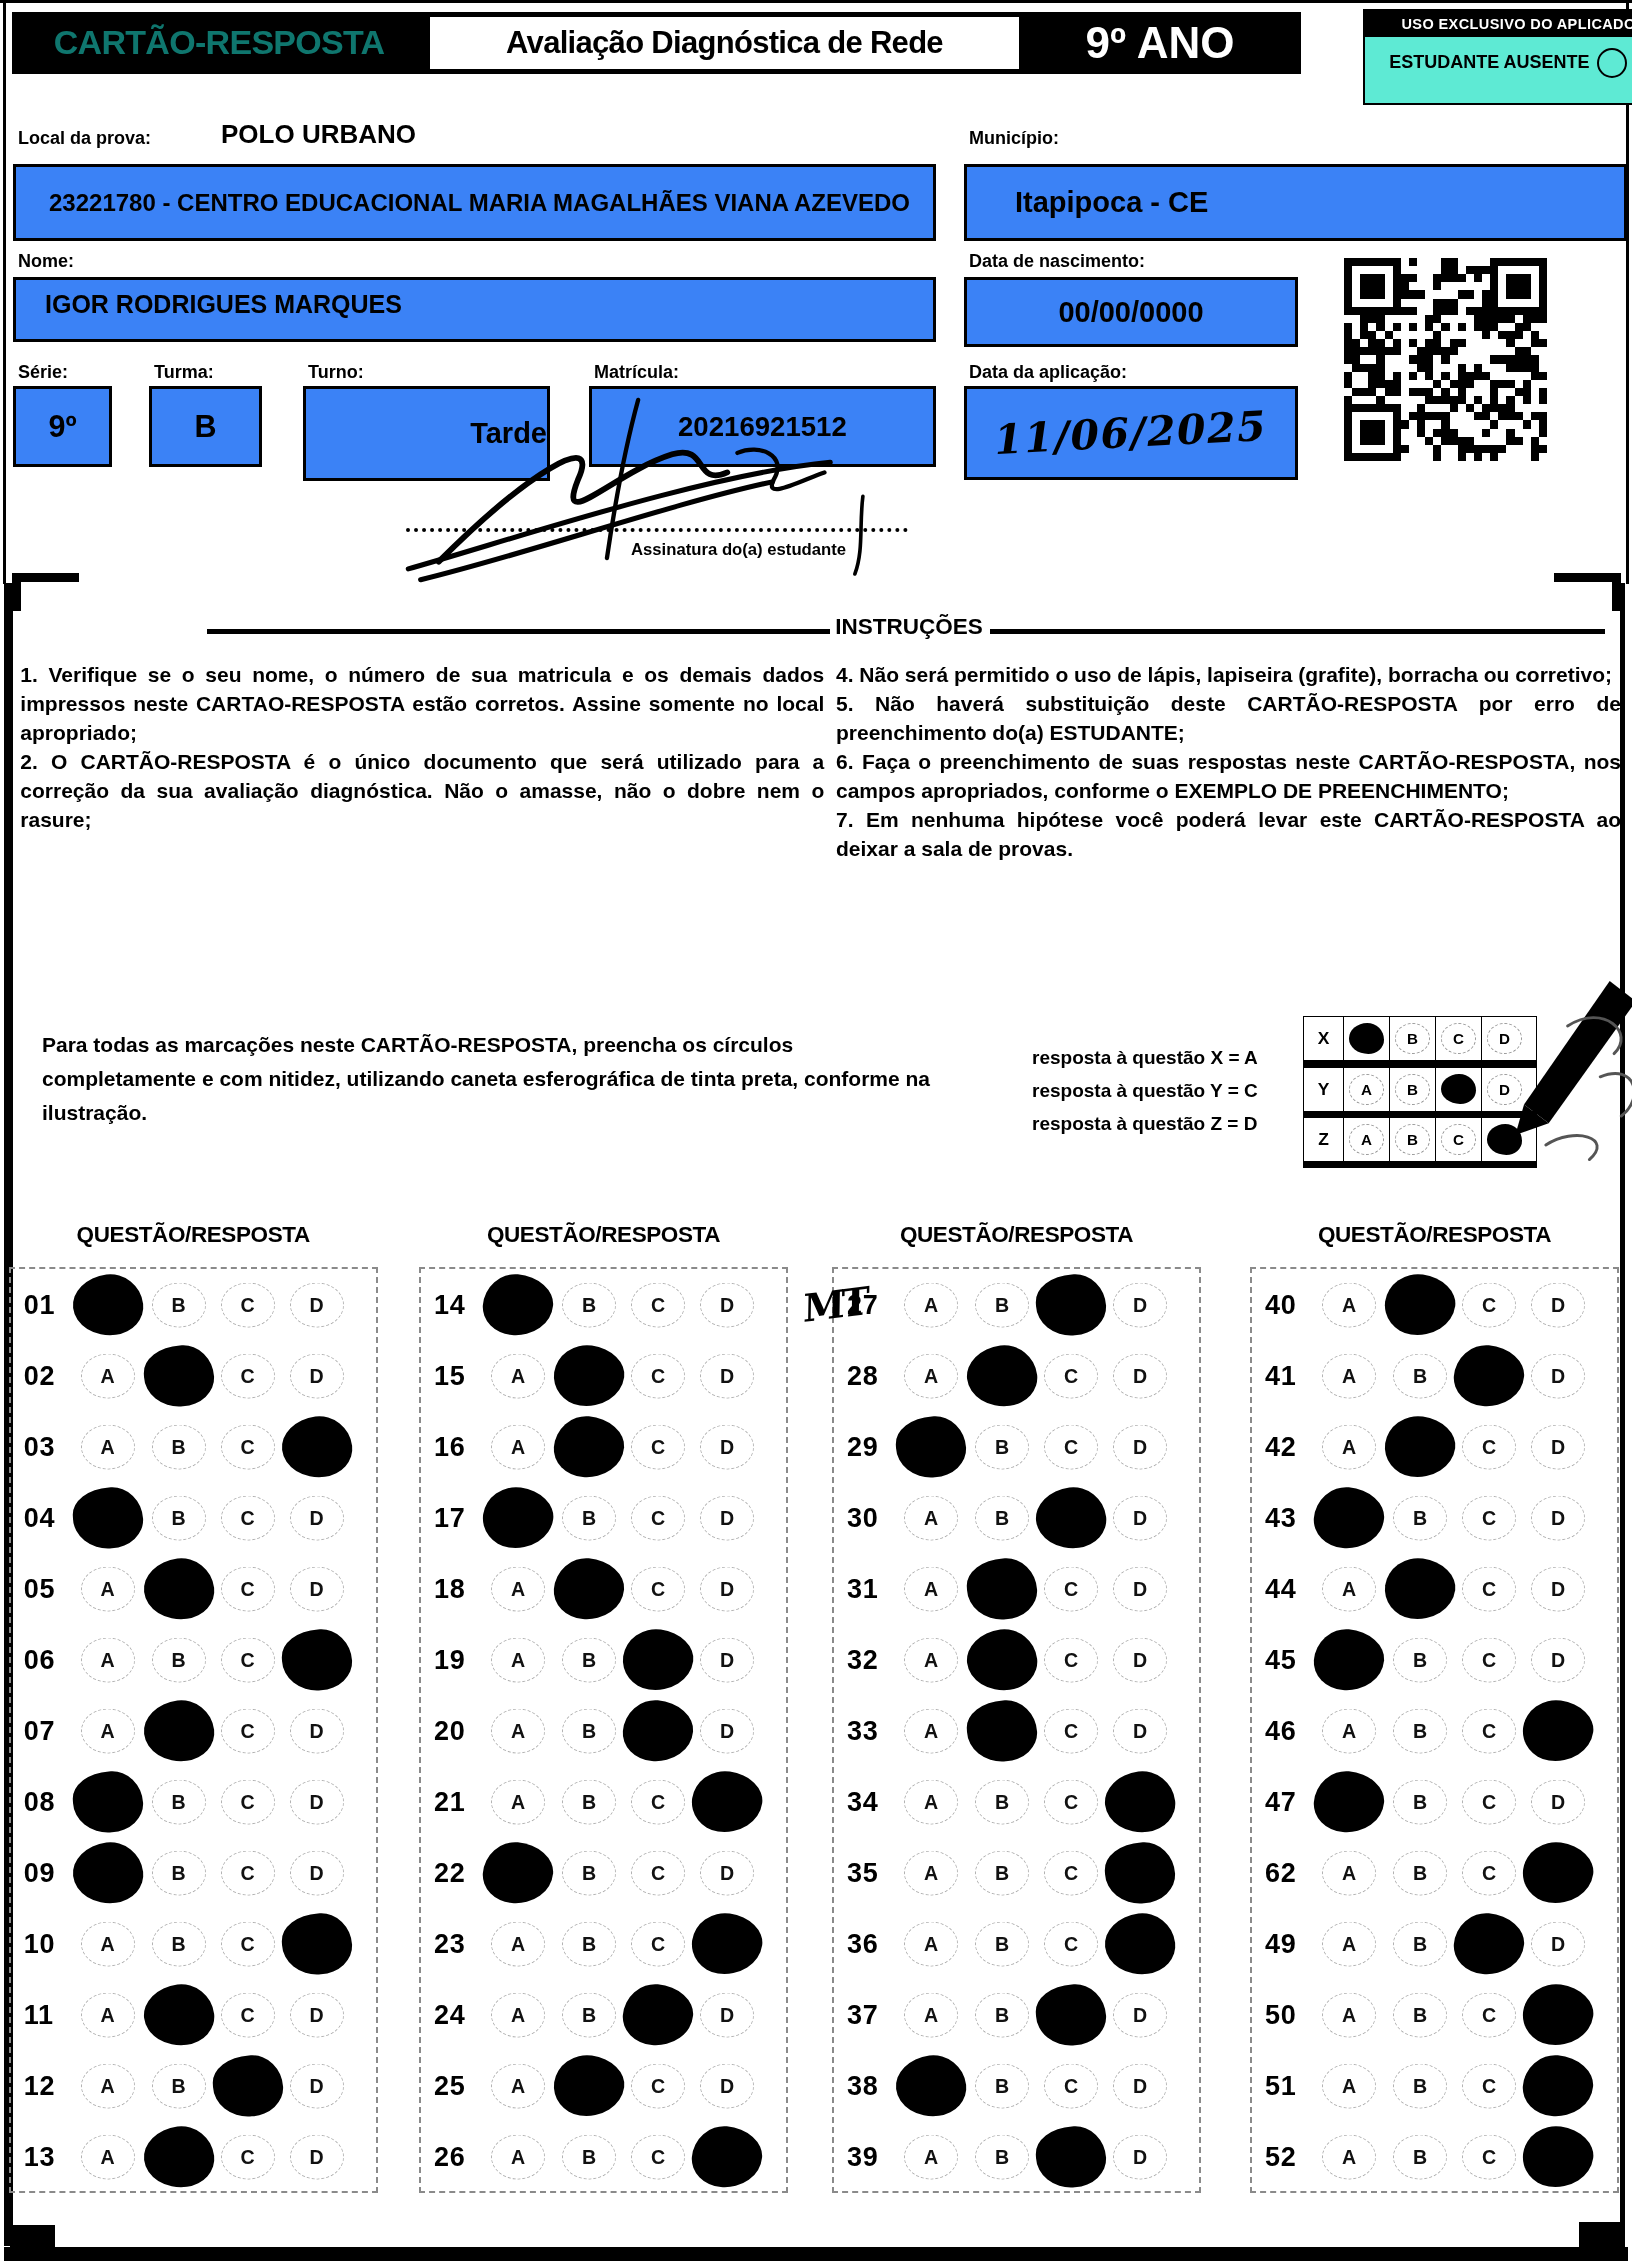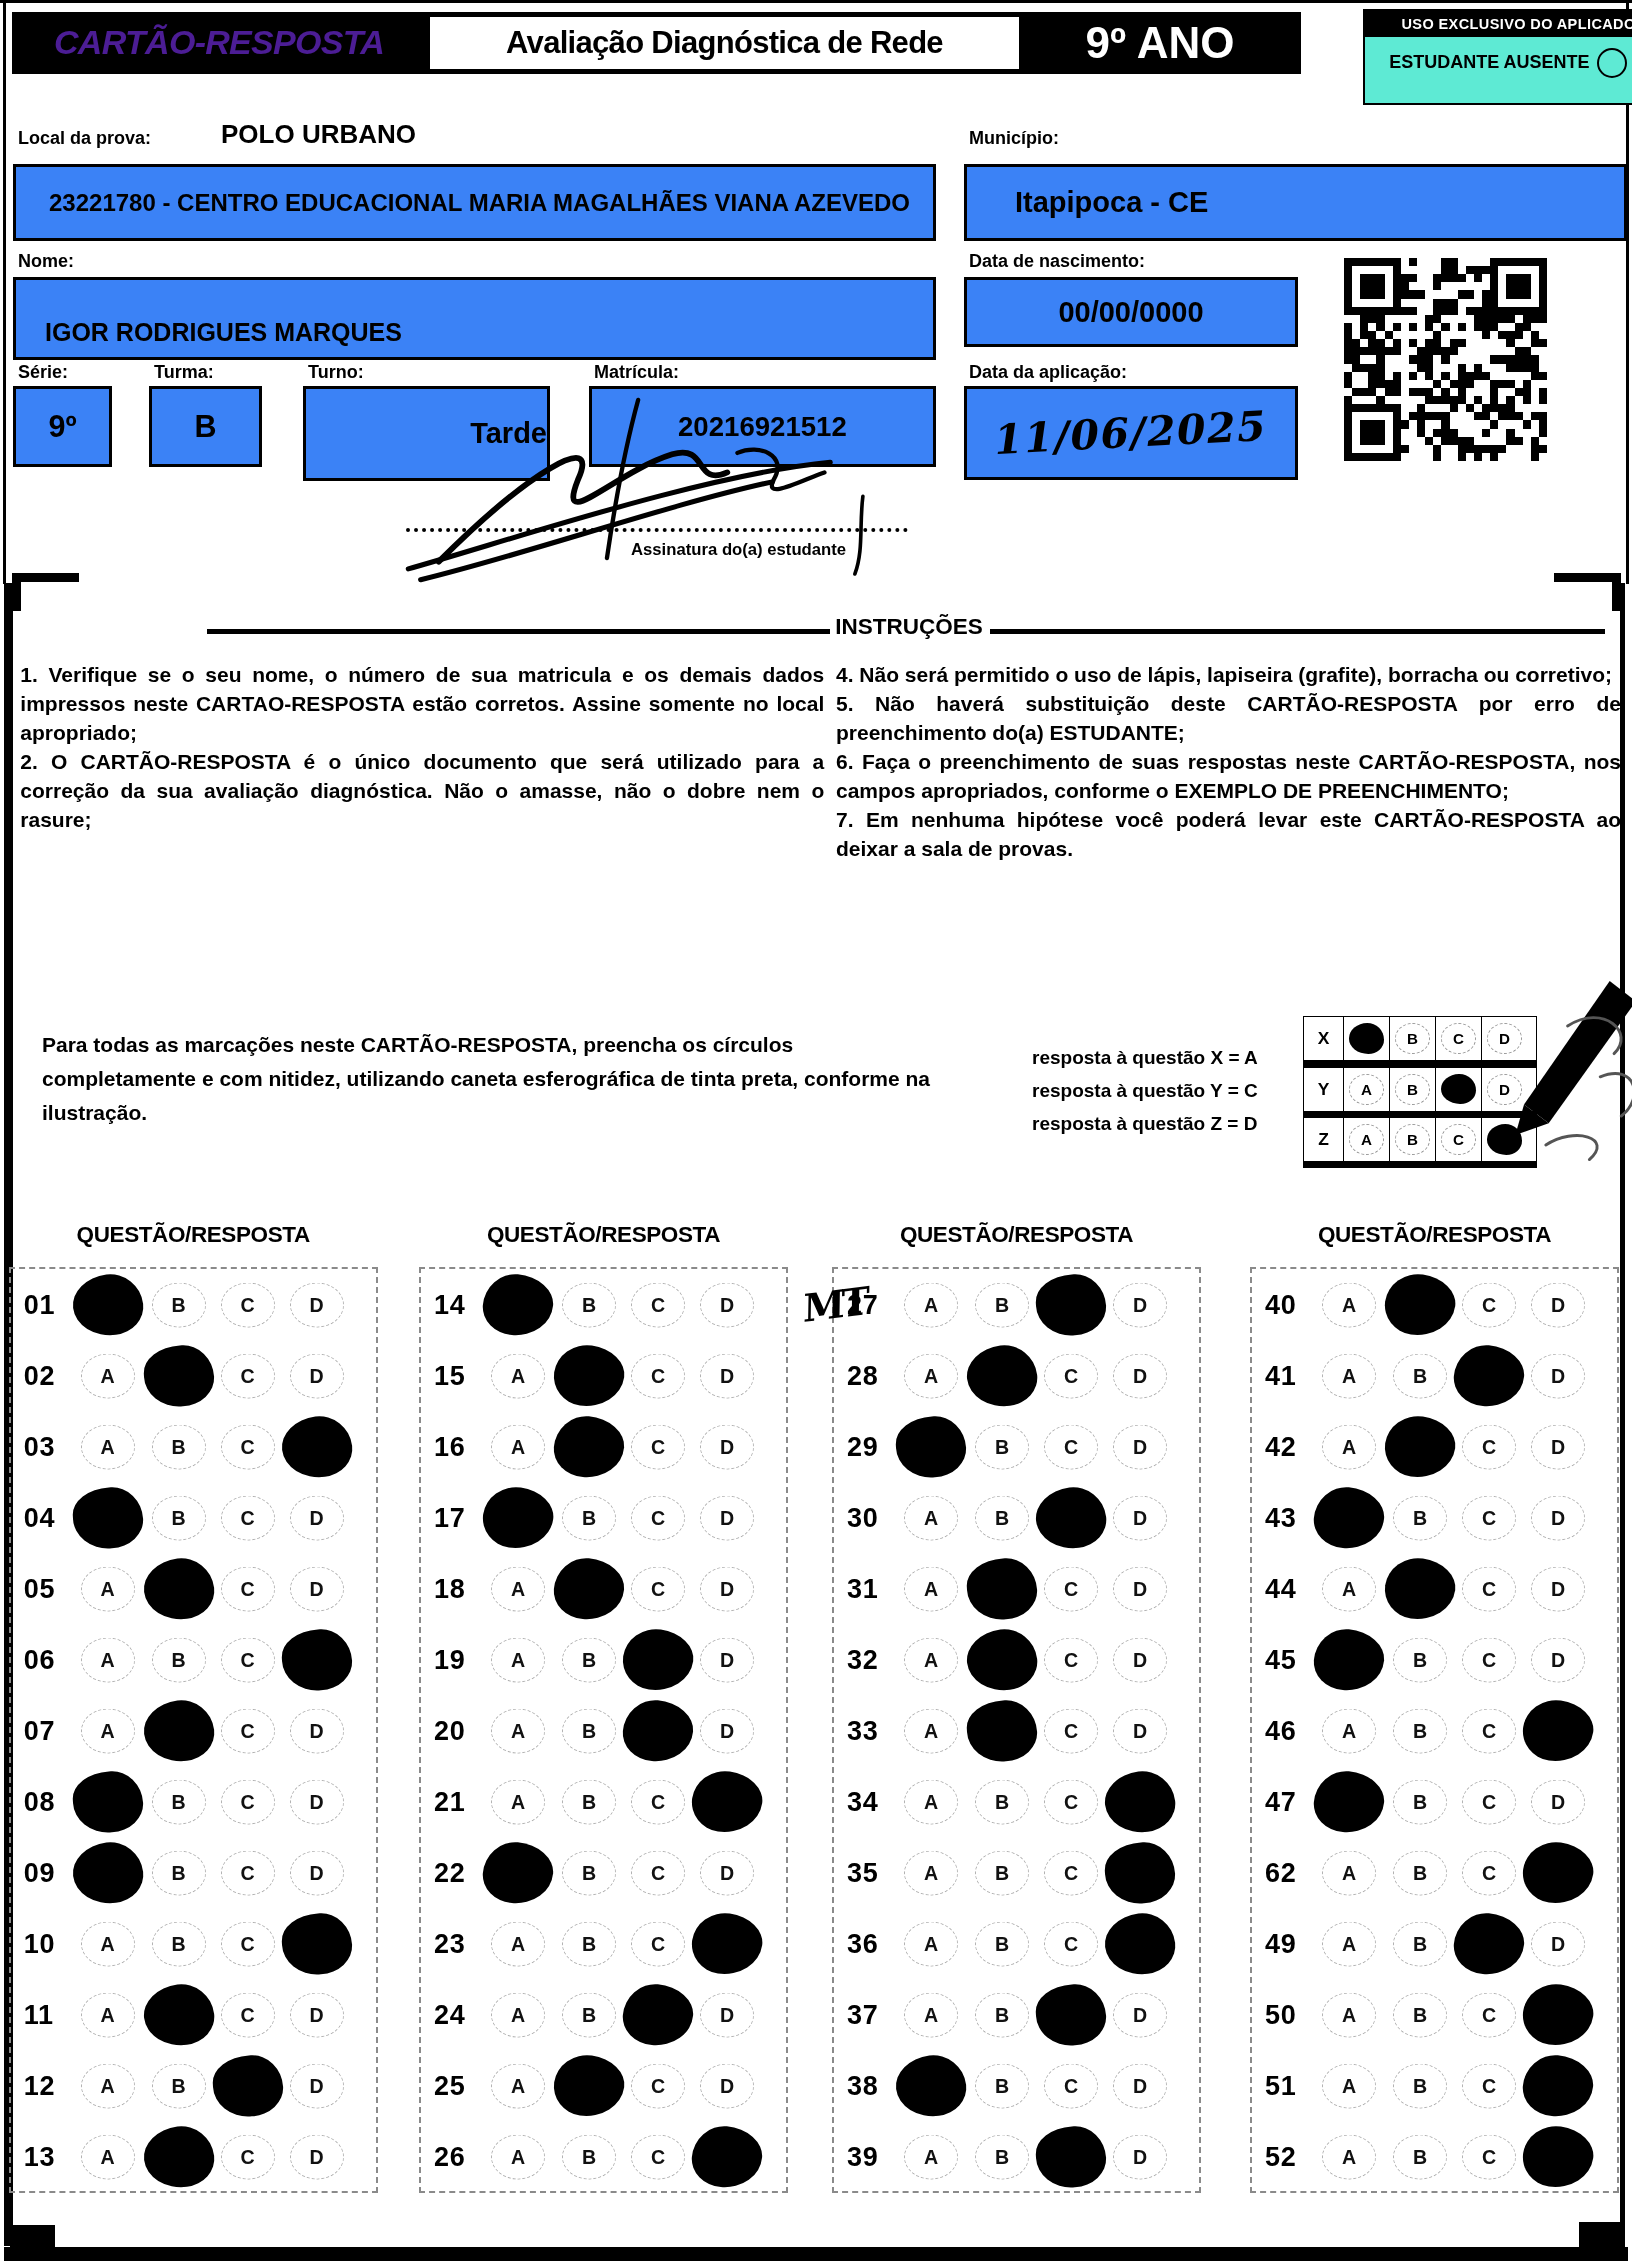--- a/index.html
+++ b/index.html
@@ -12,8 +12,8 @@
 
   
   .hdr-strip{left:11.6px;top:8.7px;width:1289px;height:62px;background:#000;}
-  .hdr-title{left:11.6px;top:8.7px;width:415px;height:62px;color:#4c1d95;font-size:34px;font-weight:800;
-             display:flex;align-items:center;justify-content:center;letter-spacing:-0.7px;font-style:italic;}
+  .hdr-title{left:11.6px;top:8.7px;width:415px;height:62px;color:#0f766e;font-size:34px;font-weight:800;
+             display:flex;align-items:center;justify-content:center;letter-spacing:-0.7px;}
   .hdr-sub{left:430px;top:13.8px;width:589px;height:52px;background:#fff;display:flex;align-items:center;
            justify-content:center;font-size:31px;font-weight:800;letter-spacing:-0.7px;}
   .hdr-grade{left:1019px;top:8.7px;width:282px;height:62px;color:#fff;display:flex;align-items:center;

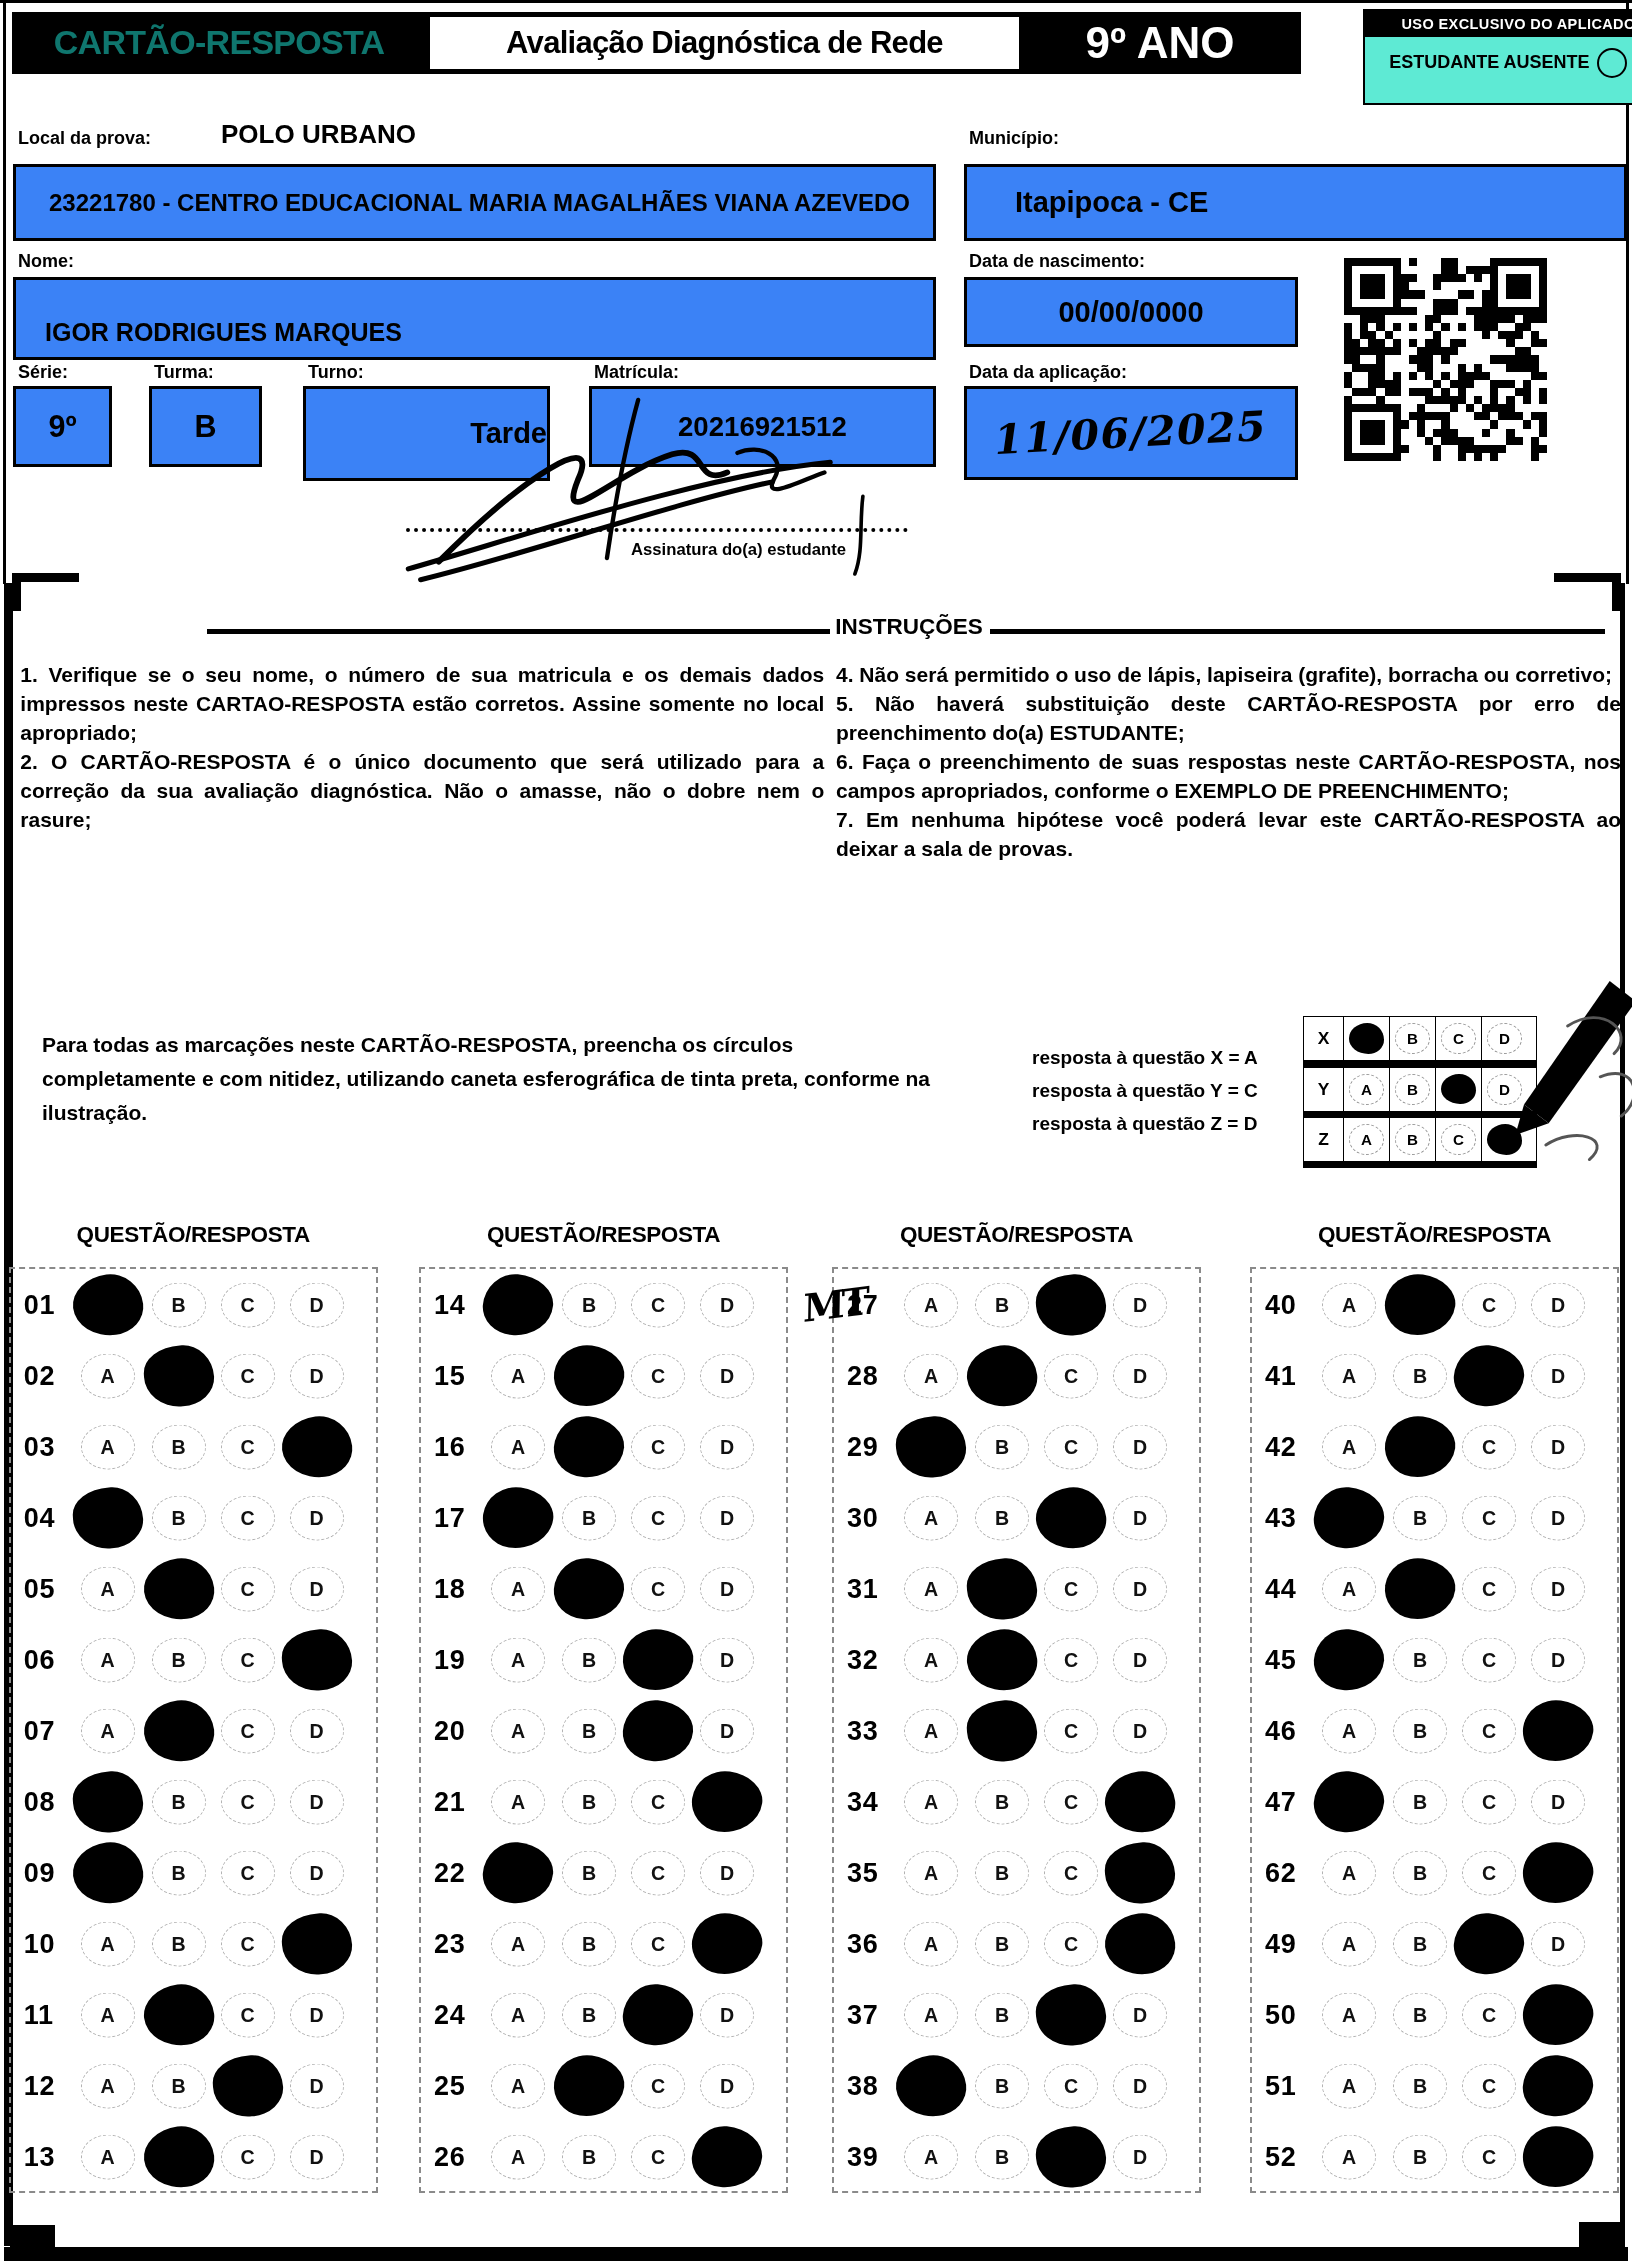--- a/index.html
+++ b/index.html
@@ -114,7 +114,7 @@
   </div>
 
   <div class="abs flabel" style="left:18px;top:248px;">Nome:</div>
-  <div class="abs fbox" style="left:13px;top:274px;width:923px;height:83px;align-items:flex-end;">
+  <div class="abs fbox" style="left:13px;top:274px;width:923px;height:65px;">
     <span style="font-size:25px;font-weight:700;padding:0 0 10.2px 29px;">IGOR RODRIGUES MARQUES</span>
   </div>
 

